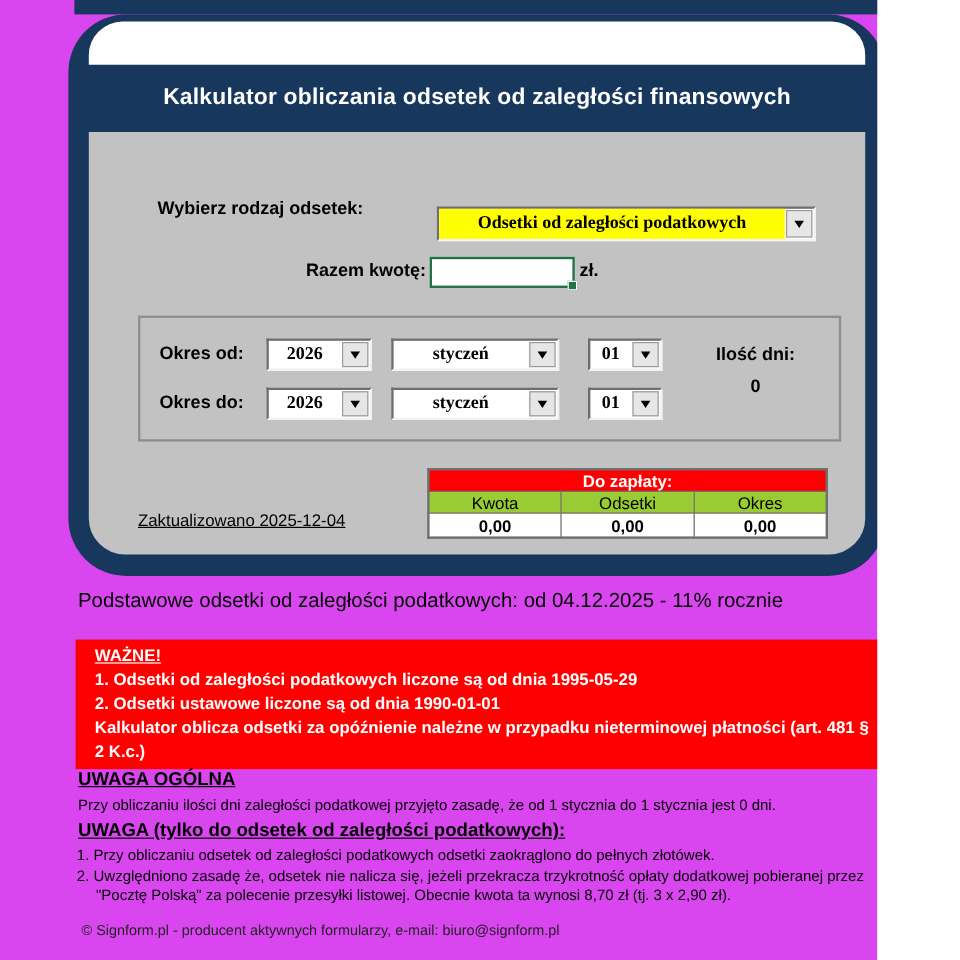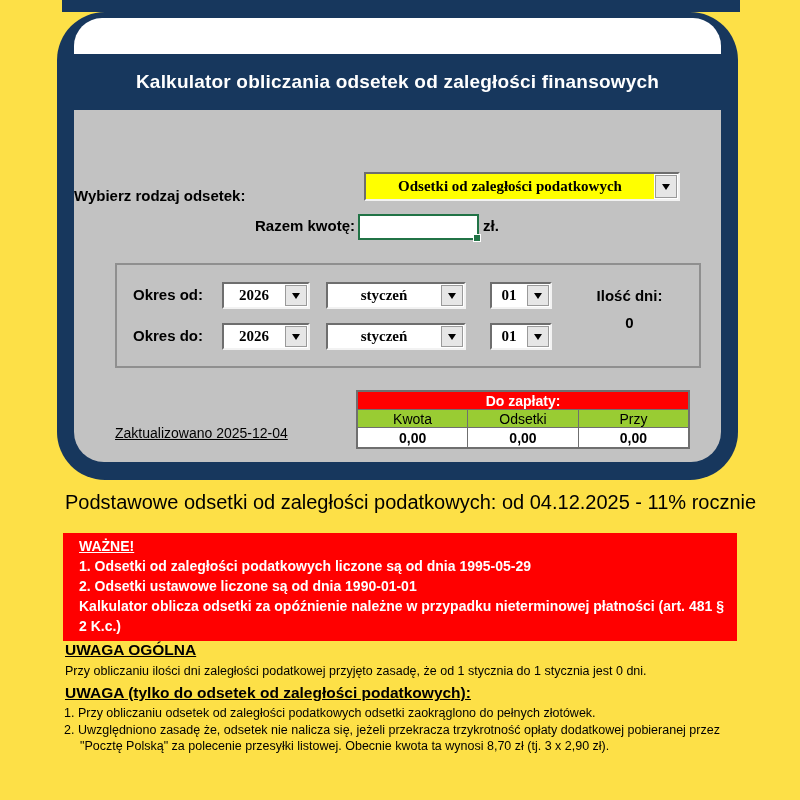--- a/index.html
+++ b/index.html
@@ -4,7 +4,7 @@
 <style>
   html,body{margin:0;padding:0;background:#ffffff;}
   .stage{
-    position:relative;width:800px;height:800px;background:#fde047;overflow:hidden;
+    position:relative;width:731px;height:800px;background:#d946ef;overflow:hidden;
     font-family:"Liberation Sans",sans-serif;color:#000;
   }
   

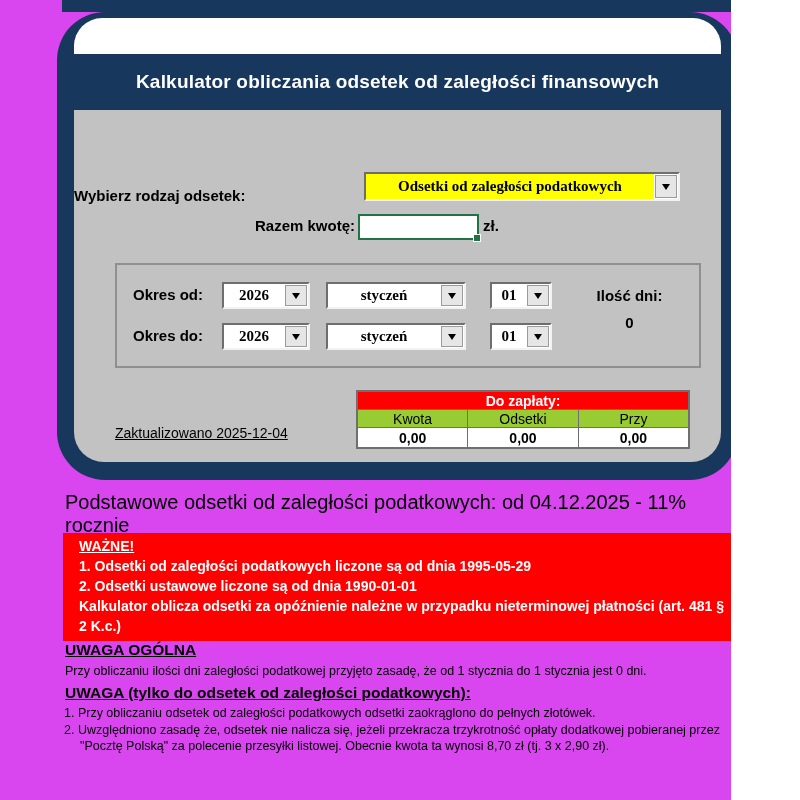--- a/index.html
+++ b/index.html
@@ -64,7 +64,7 @@
 
     <div class="gray-panel">
 
-      <span class="lbl" style="left:0;top:76px;width:286px;text-align:left;">Wybierz rodzaj odsetek:</span>
+      <span class="lbl" style="left:0;top:54px;width:286px;text-align:center;">Wybierz rodzaj odsetek:</span>
       <div class="combo yellow" style="position:absolute;left:290px;top:62px;width:316px;height:29px;">
         <span class="val">Odsetki od zaległości podatkowych</span>
         <span class="btn">

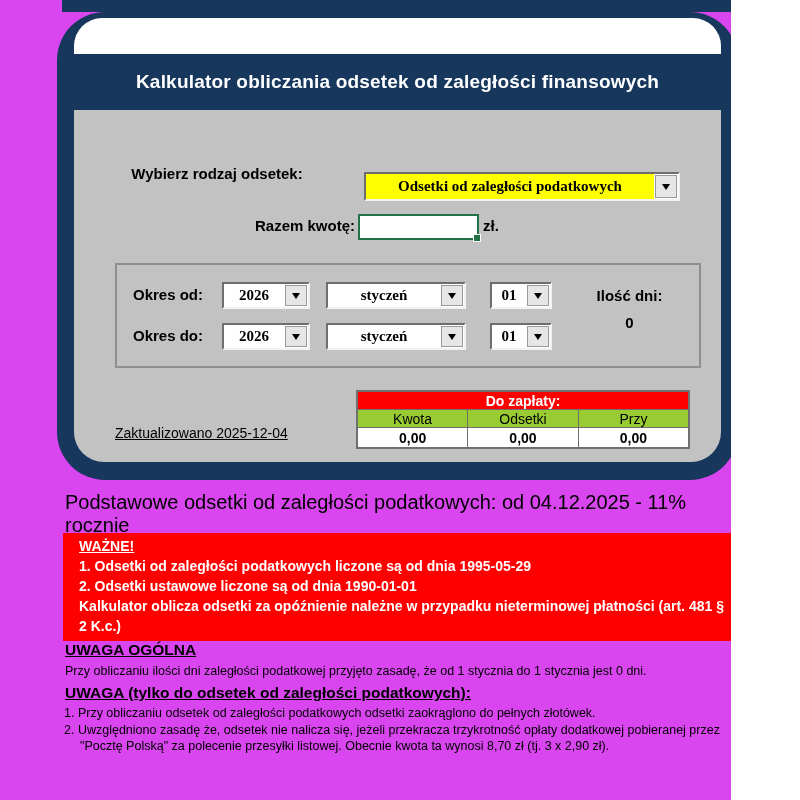--- a/index.html
+++ b/index.html
@@ -136,7 +136,7 @@
         <tr>
           <td class="col">Kwota</td>
           <td class="col">Odsetki</td>
-          <td class="col">Przy</td>
+          <td class="col">Okres</td>
         </tr>
         <tr>
           <td class="valr">0,00</td>

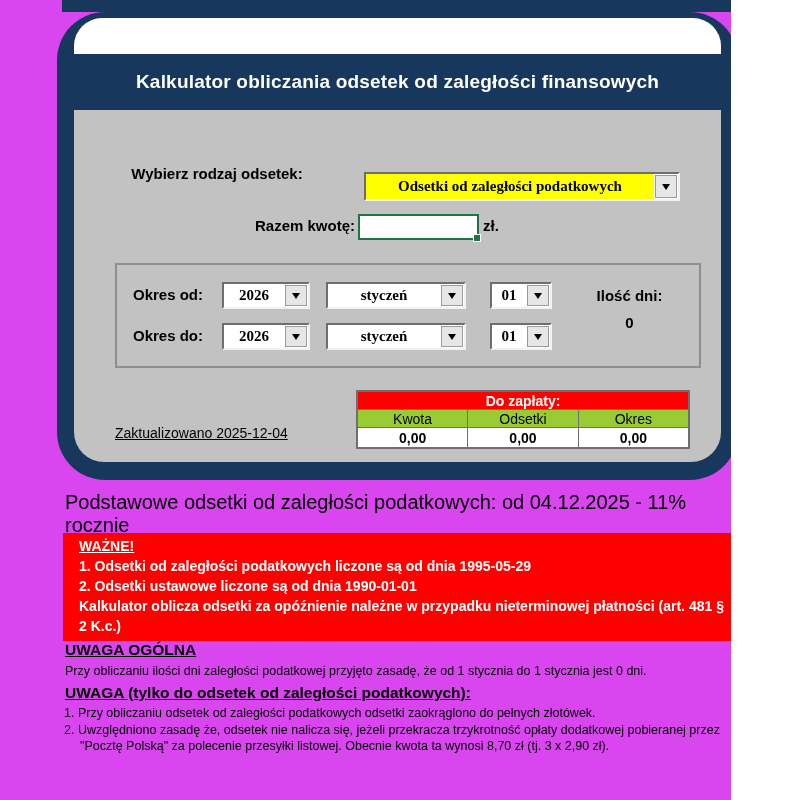--- a/index.html
+++ b/index.html
@@ -39,7 +39,7 @@
   .pay-table .valr{background:#fff;font-weight:bold;height:19px;}
   .updated{position:absolute;left:41px;top:315px;font-size:14px;color:#000;text-decoration:underline;cursor:pointer;}
   
-  .info-line{position:absolute;left:65px;font-size:20px;}
+  .info-line{position:absolute;left:65px;font-size:17px;}
   .red-box{position:absolute;left:63px;top:533px;width:674px;box-sizing:border-box;background:#FF0000;color:#fff;font-weight:bold;font-size:14px;line-height:20px;padding:3px 8px 5px 16px;}
   .red-box .rb-head{text-decoration:underline;}
   .h-underline{position:absolute;left:65px;font-size:15.5px;font-weight:bold;text-decoration:underline;}

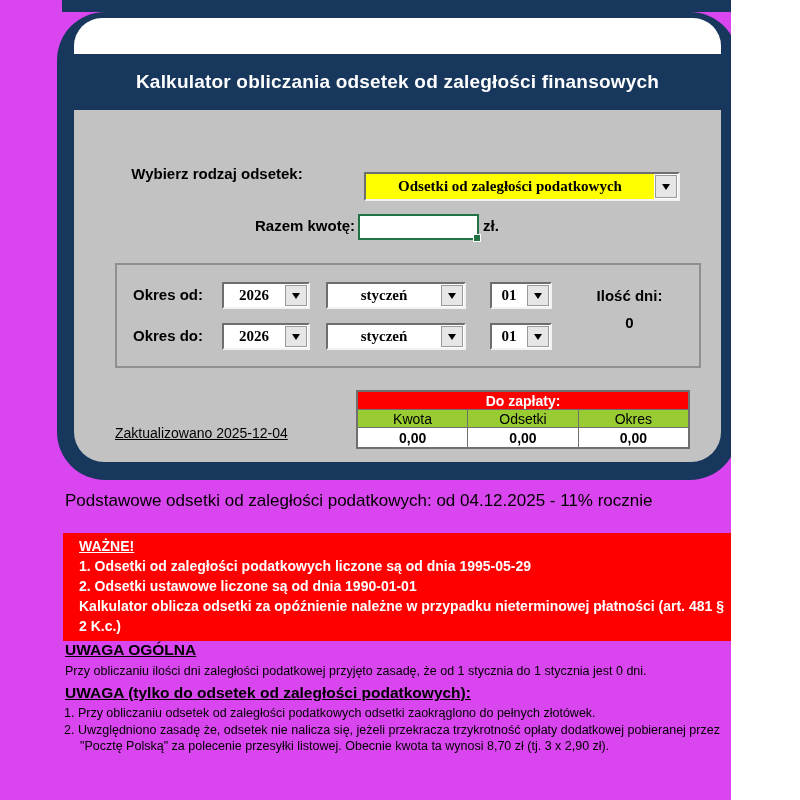--- a/index.html
+++ b/index.html
@@ -168,6 +168,7 @@
     <div class="item">2. Uwzględniono zasadę że, odsetek nie nalicza się, jeżeli przekracza trzykrotność opłaty dodatkowej pobieranej przez "Pocztę Polską" za polecenie przesyłki listowej. Obecnie kwota ta wynosi 8,70 zł (tj. 3 x 2,90 zł).</div>
   </div>
 
+  <div class="footer">© Signform.pl - producent aktywnych formularzy, e-mail: biuro@signform.pl</div>
 
 </div>
 

